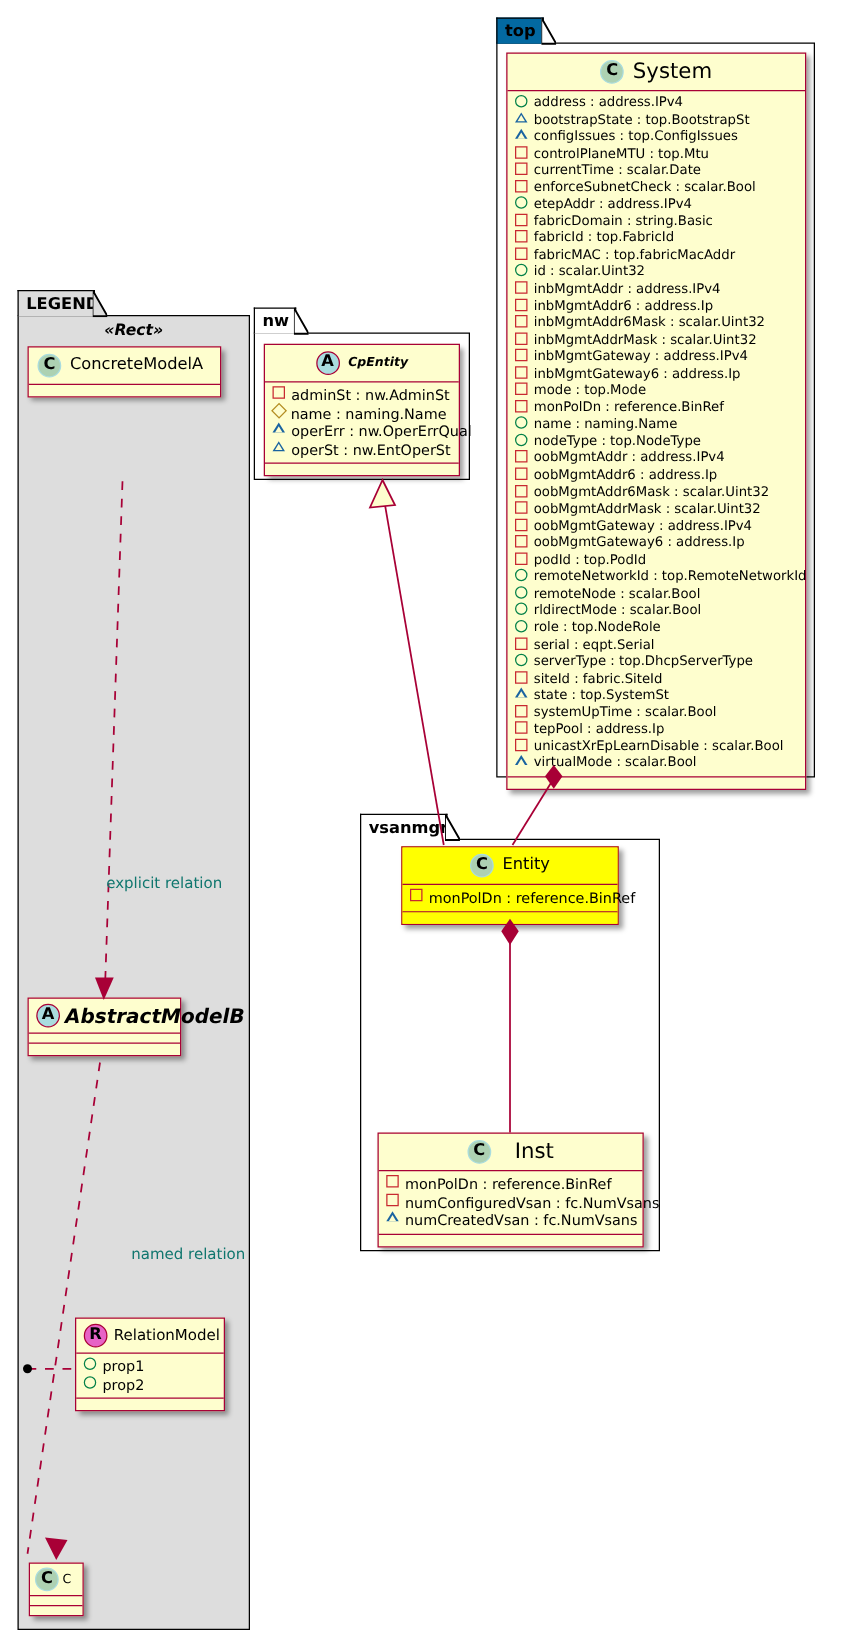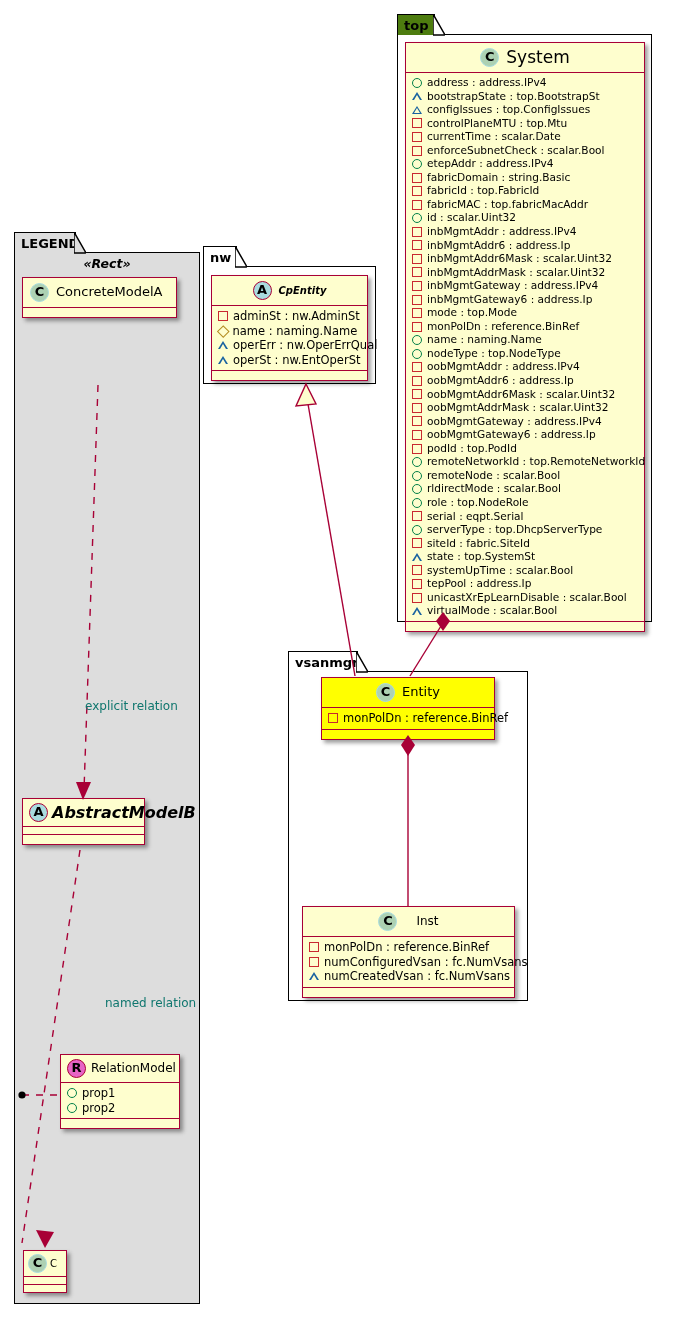--- a/index.html
+++ b/index.html
@@ -201,7 +201,7 @@
   </div>
 
   <div class="pkg" style="left:397px;top:14px;width:255px;height:608px;">
-    <div class="pkg-tab" style="width:38px;background:#4d7c0f;">
+    <div class="pkg-tab" style="width:38px;background:#0369a1;">
       <span>top</span>
       <span class="slant">
         <svg width="12" height="22">

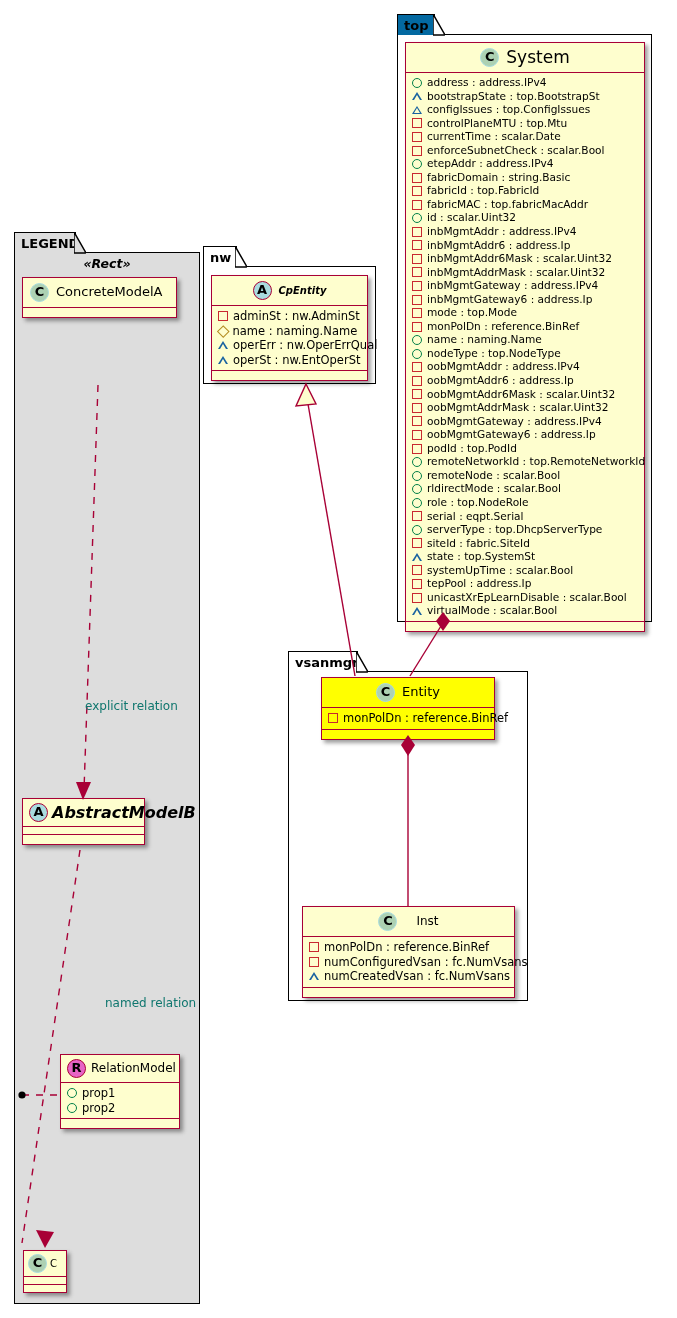--- a/index.html
+++ b/index.html
@@ -54,7 +54,7 @@
   .cls.hl .cls-attrs{background:#FFFF00;}
   .cls-methods{height:9px;}
   .cls.hl .cls-methods{background:#FFFF00;}
-  .attr{display:flex;align-items:center;gap:5px;white-space:nowrap;}
+  .attr{display:flex;gap:5px;white-space:nowrap;}
   .attr-txt{display:inline-block;}
 
   

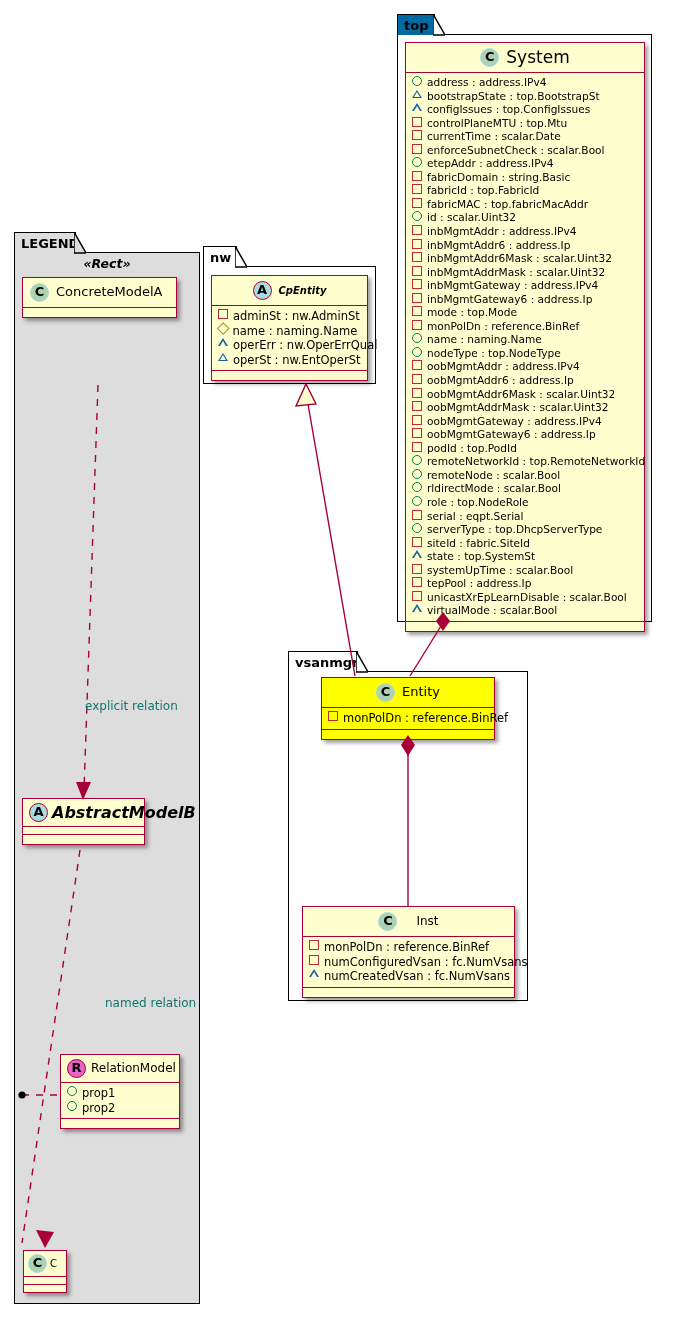--- a/index.html
+++ b/index.html
@@ -411,7 +411,7 @@
   <div class="cls" style="left:302px;top:906px;width:213px;">
     <div class="cls-head">
       <span class="ic ic-C">C</span>
-      <span class="cls-title" style="font-size:12px;padding-left:12px;">Inst</span>
+      <span class="cls-title" style="font-size:17px;padding-left:12px;">Inst</span>
     </div>
     <div class="cls-attrs">
       <div class="attr">

